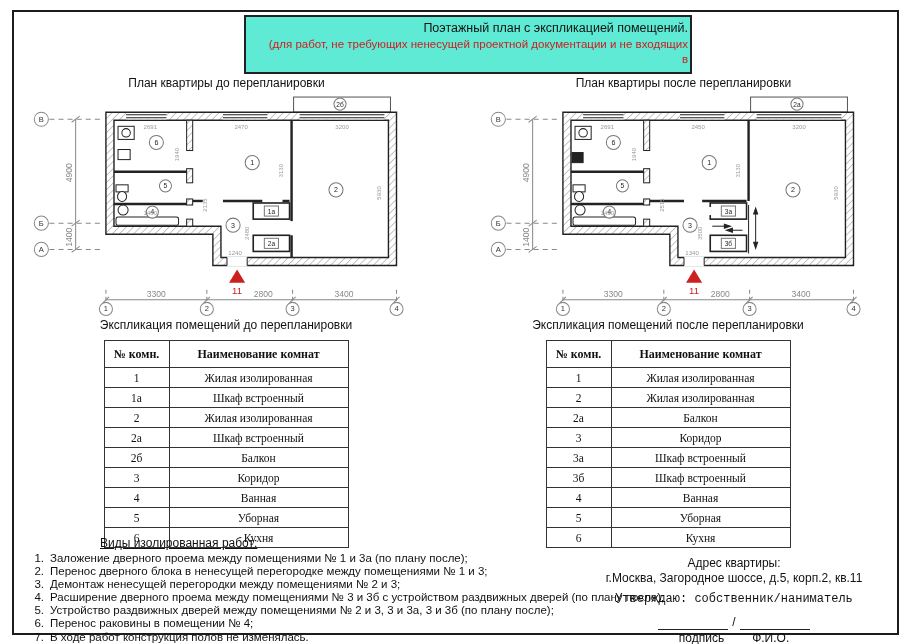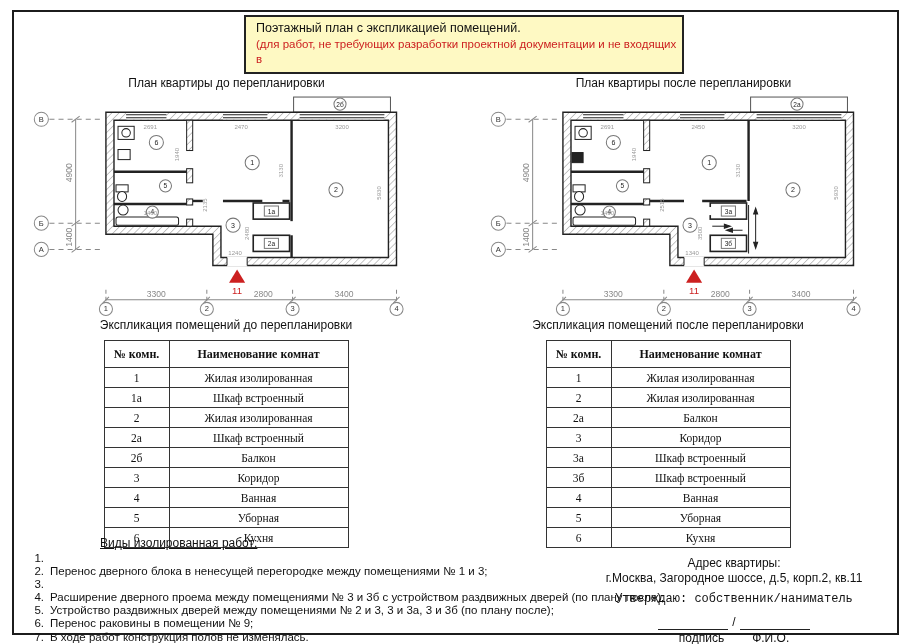--- a/index.html
+++ b/index.html
@@ -10,7 +10,7 @@
   .page-border{position:absolute;left:12px;top:10px;right:11px;bottom:9px;border:2px solid #1c1c1c;}
   .title-box{
     position:absolute;left:244px;top:15px;width:424px;border:2px solid #222;
-    text-align:left;padding:4px 2px 5px 10px;background:#fef9c3;
+    text-align:right;padding:4px 2px 5px 18px;background:#5eead4;
   }
   .title-box .t1{font-size:12.5px;color:#111;margin-bottom:2px;}
   .title-box .t2{font-size:11.5px;color:#cc2020;line-height:1.3;}

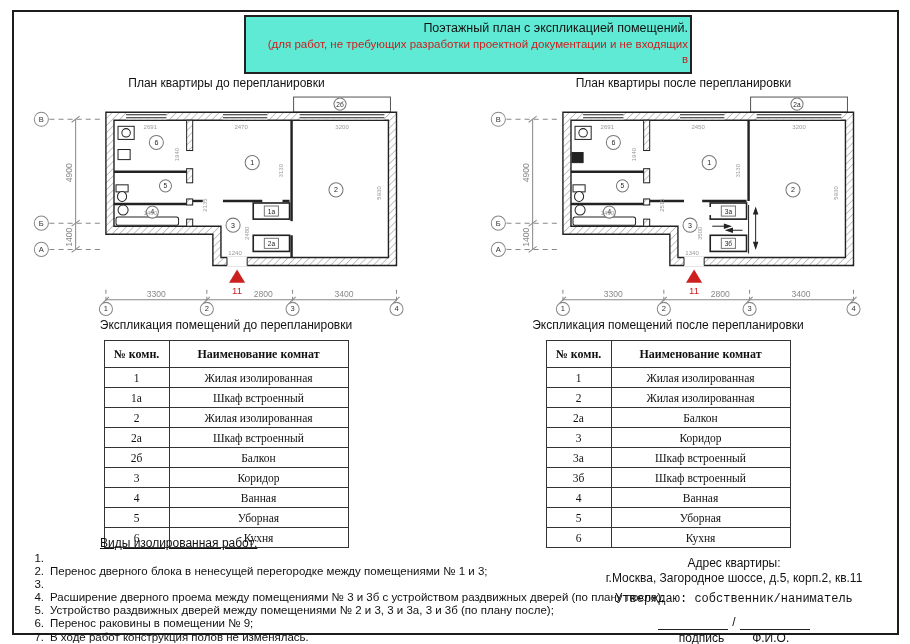--- a/index.html
+++ b/index.html
@@ -44,7 +44,7 @@
 
 <div class="title-box">
   <div class="t1">Поэтажный план с экспликацией помещений.</div>
-  <div class="t2">(для работ, не требующих разработки проектной документации и не входящих в</div>
+  <div class="t2">(для работ, не требующих ненесущей проектной документации и не входящих в</div>
 </div>
 
 <div class="plans-row">

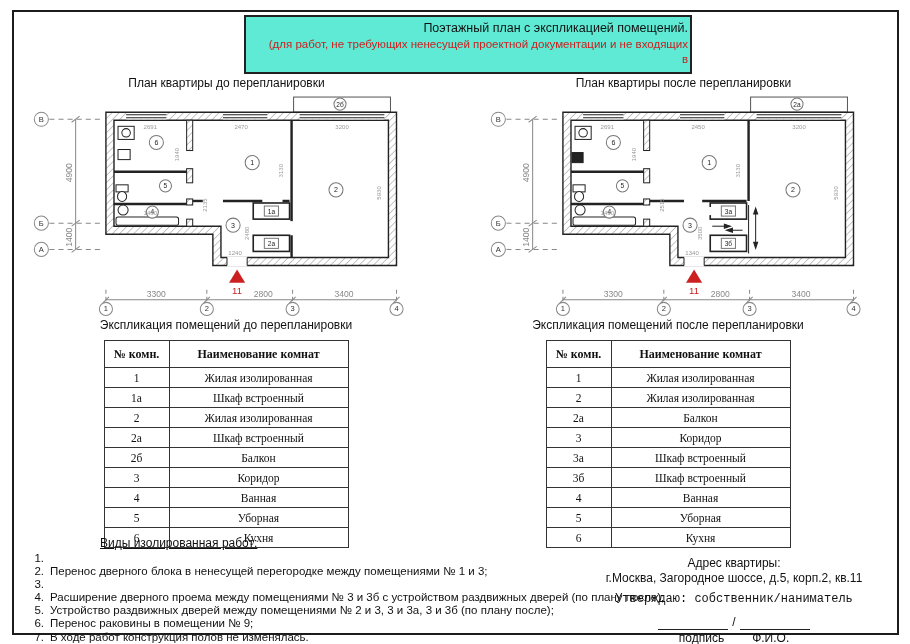--- a/index.html
+++ b/index.html
@@ -447,6 +447,7 @@
   <div class="works-title">Виды изолированная работ:</div>
   <div class="work-item">
       <span class="num">1.</span>
+      <span>Заложение дверного проема между помещениями № 1 и 3а (по плану после);</span>
     </div>
   <div class="work-item">
       <span class="num">2.</span>

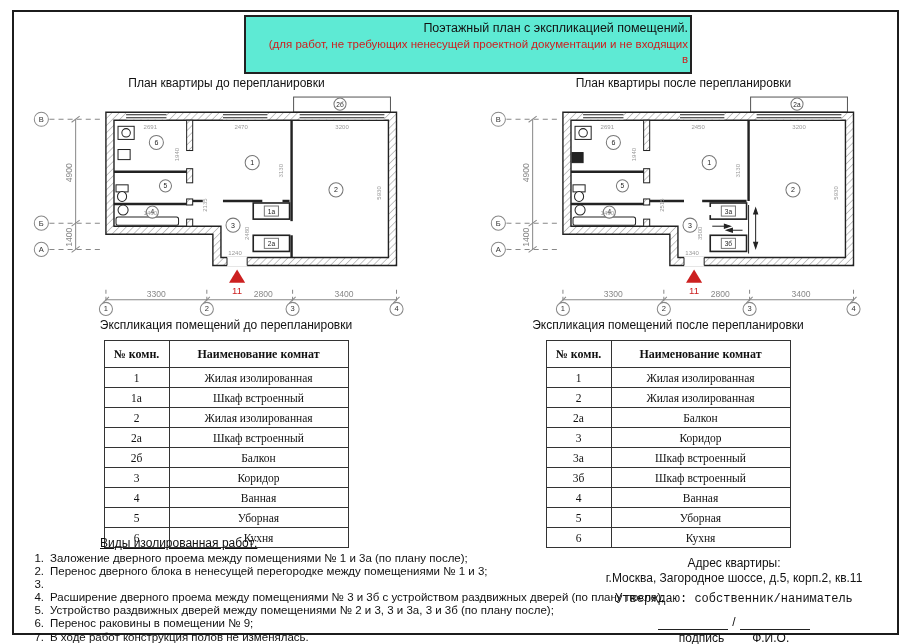--- a/index.html
+++ b/index.html
@@ -455,6 +455,7 @@
     </div>
   <div class="work-item">
       <span class="num">3.</span>
+      <span>Демонтаж ненесущей перегородки между помещениями № 2 и 3;</span>
     </div>
   <div class="work-item">
       <span class="num">4.</span>

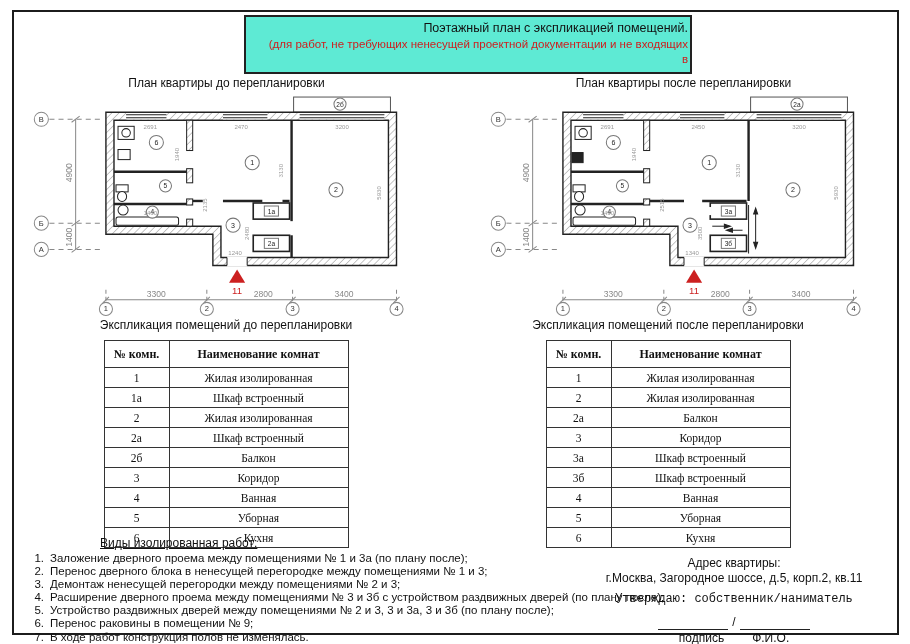--- a/index.html
+++ b/index.html
@@ -467,7 +467,7 @@
     </div>
   <div class="work-item">
       <span class="num">6.</span>
-      <span>Перенос раковины в помещении № 9;</span>
+      <span>Перенос раковины в помещении № 4;</span>
     </div>
   <div class="work-item">
       <span class="num">7.</span>

